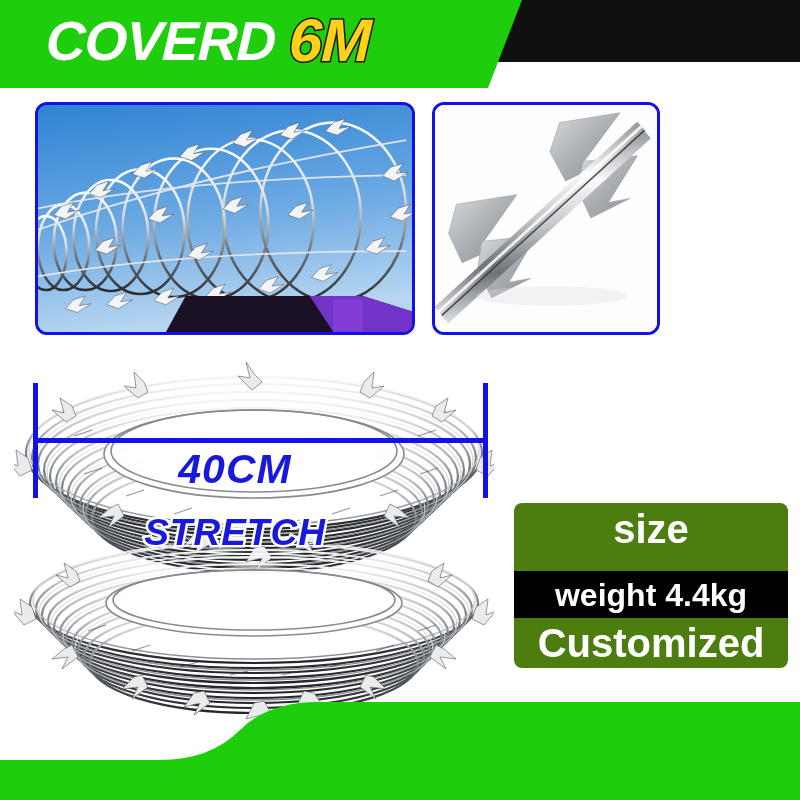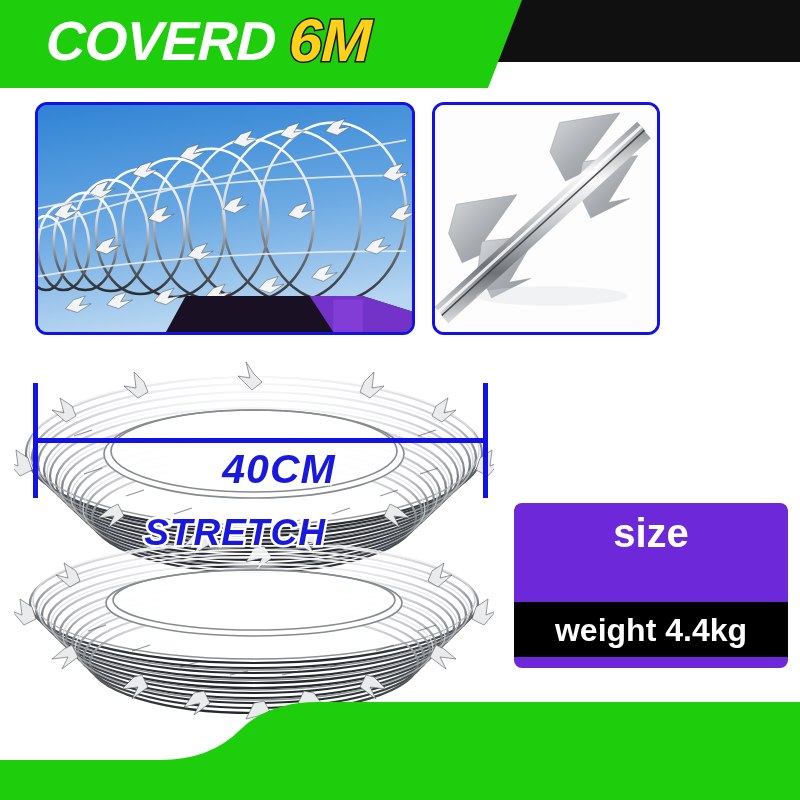--- a/index.html
+++ b/index.html
@@ -102,7 +102,7 @@
     paint-order: stroke fill;
     line-height: 1;
   }
-  #dim-40cm { top: 449px; font-size: 41px; margin-left: 44px; }
+  #dim-40cm { top: 449px; font-size: 41px; }
   #dim-stretch { top: 514px; font-size: 37px; }
 
   

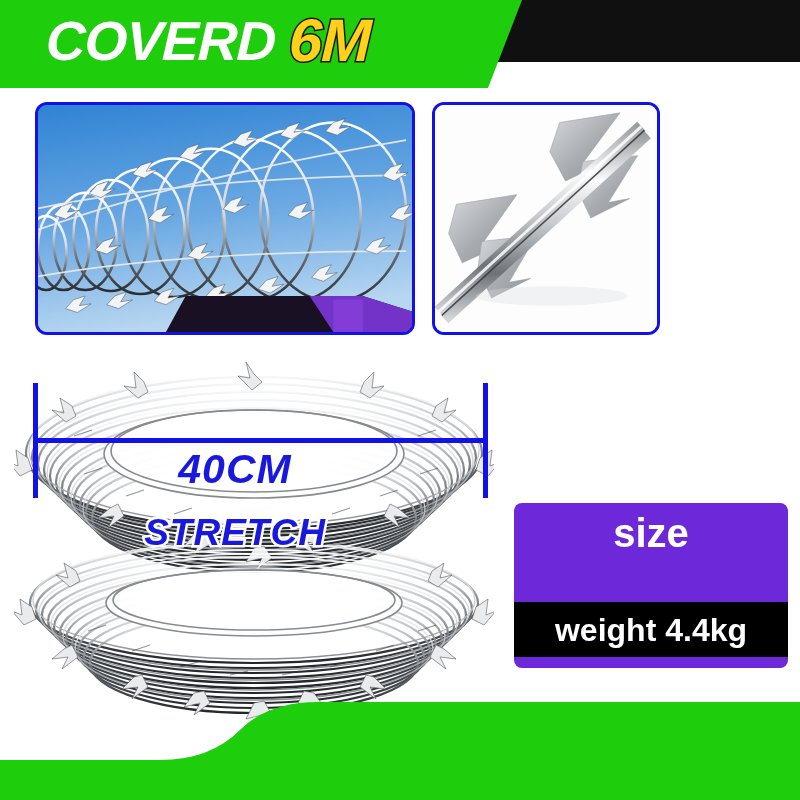--- a/index.html
+++ b/index.html
@@ -110,12 +110,11 @@
     position: absolute;
     left: 514px; top: 503px;
     width: 274px; height: 165px;
-    background: #6d28d9;
+    background: #4d7c0f;
     border-radius: 8px;
     overflow: hidden;
     display: flex;
     flex-direction: column;
-    gap: 23px;
   }
   .info-row {
     display: flex;

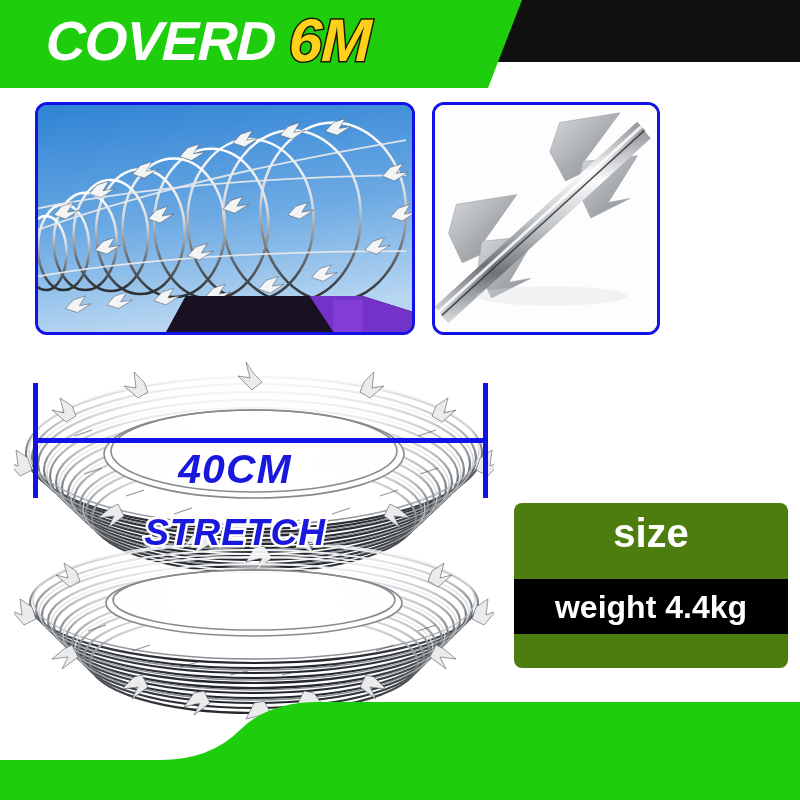--- a/index.html
+++ b/index.html
@@ -396,6 +396,7 @@
   <div id="info-box">
     <div class="info-row" id="info-size">size</div>
     <div class="info-row" id="info-weight">weight 4.4kg</div>
+    <div class="info-row" id="info-custom">Customized</div>
   </div>
 
   <svg id="footer-green" viewBox="0 0 800 110" preserveAspectRatio="none">

